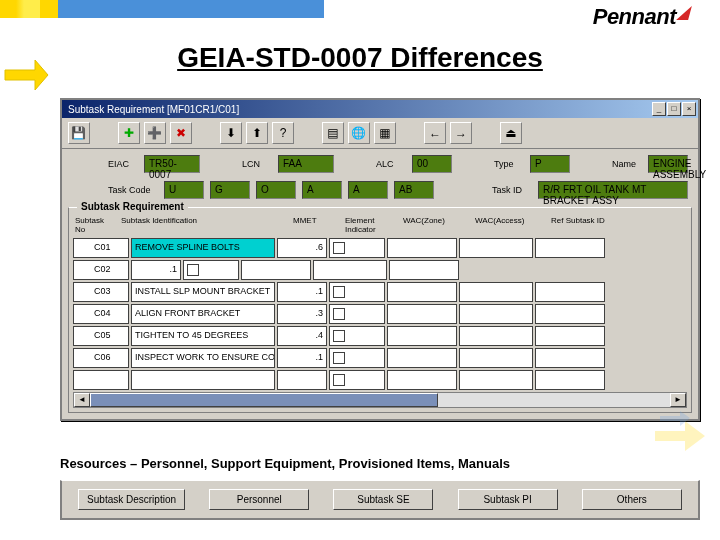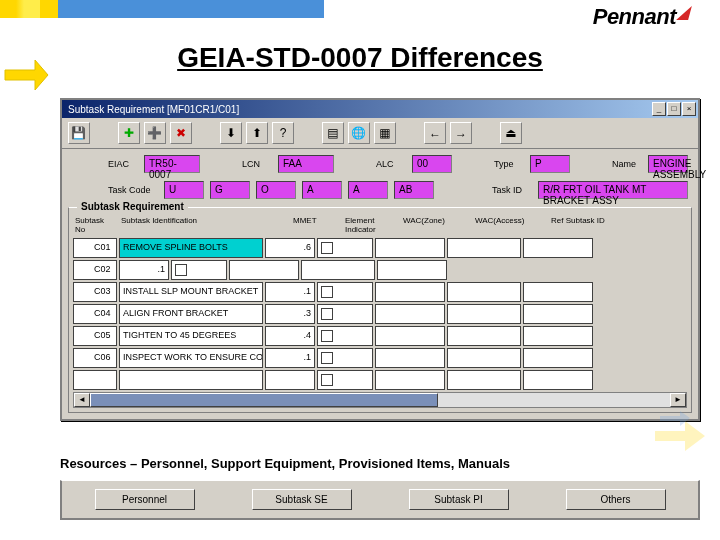--- a/index.html
+++ b/index.html
@@ -30,7 +30,7 @@
   
   .form-row { display: flex; gap: 6px; padding: 6px 10px 2px 10px; align-items: center; font-size: 9px; }
   .lbl { min-width: 30px; color: #000; margin-left: 36px; }
-  .fld { background: #d946ef; border: 1px solid #808080; border-top-color: #404040; border-left-color: #404040; height: 18px; padding: 2px 4px; font-size: 10px; min-width: 40px; }
+  .fld { background: #4d7c0f; border: 1px solid #808080; border-top-color: #404040; border-left-color: #404040; height: 18px; padding: 2px 4px; font-size: 10px; min-width: 40px; }
   .fld.w80 { width: 80px; }
   .fld.w40 { width: 36px; }
   .fld.w22 { width: 16px; }

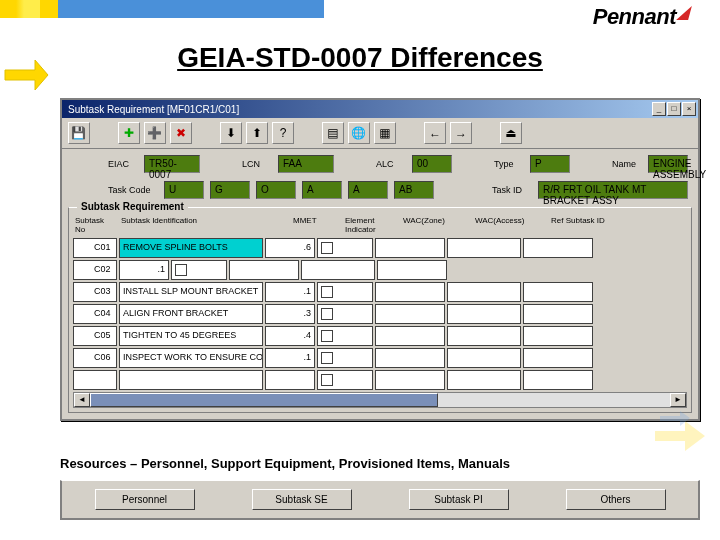--- a/index.html
+++ b/index.html
@@ -47,7 +47,7 @@
   .grid-row { display: flex; gap: 2px; margin-bottom: 2px; height: 20px; }
   .gc { background: #fff; border: 1px solid #404040; font-size: 9px; padding: 3px 3px; overflow: hidden; white-space: nowrap; }
   .gc.sel { background: #00d0d0; color: #000; }
-  .gc1 { width: 44px; padding-left: 20px; } .gc2 { width: 144px; } .gc3 { width: 50px; text-align: right; } .gc4 { width: 56px; } .gc5 { width: 70px; } .gc6 { width: 74px; } .gc7 { width: 70px; }
+  .gc1 { width: 56px; padding-left: 20px; } .gc2 { width: 144px; } .gc3 { width: 50px; text-align: right; } .gc4 { width: 56px; } .gc5 { width: 70px; } .gc6 { width: 74px; } .gc7 { width: 70px; }
   .check { width: 12px; height: 12px; background: #fff; border: 1px solid #404040; display: inline-block; }
   
   .scrollbar { height: 16px; background: #d4d0c8; border: 1px solid #808080; display: flex; margin-top: 2px; }

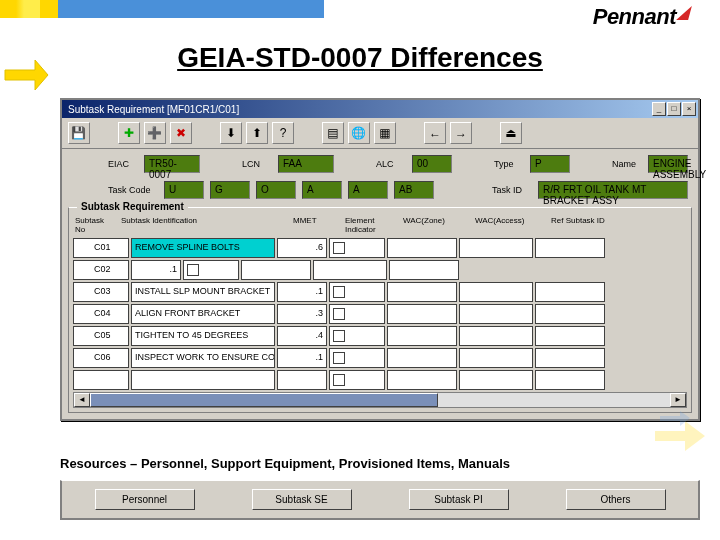--- a/index.html
+++ b/index.html
@@ -230,6 +230,7 @@
   <div class="caption">Resources – Personnel, Support Equipment, Provisioned Items, Manuals</div>
 
   <div class="bottom-buttons">
+    <div class="bbtn">Subtask Description</div>
     <div class="bbtn">Personnel</div>
     <div class="bbtn">Subtask SE</div>
     <div class="bbtn">Subtask PI</div>

